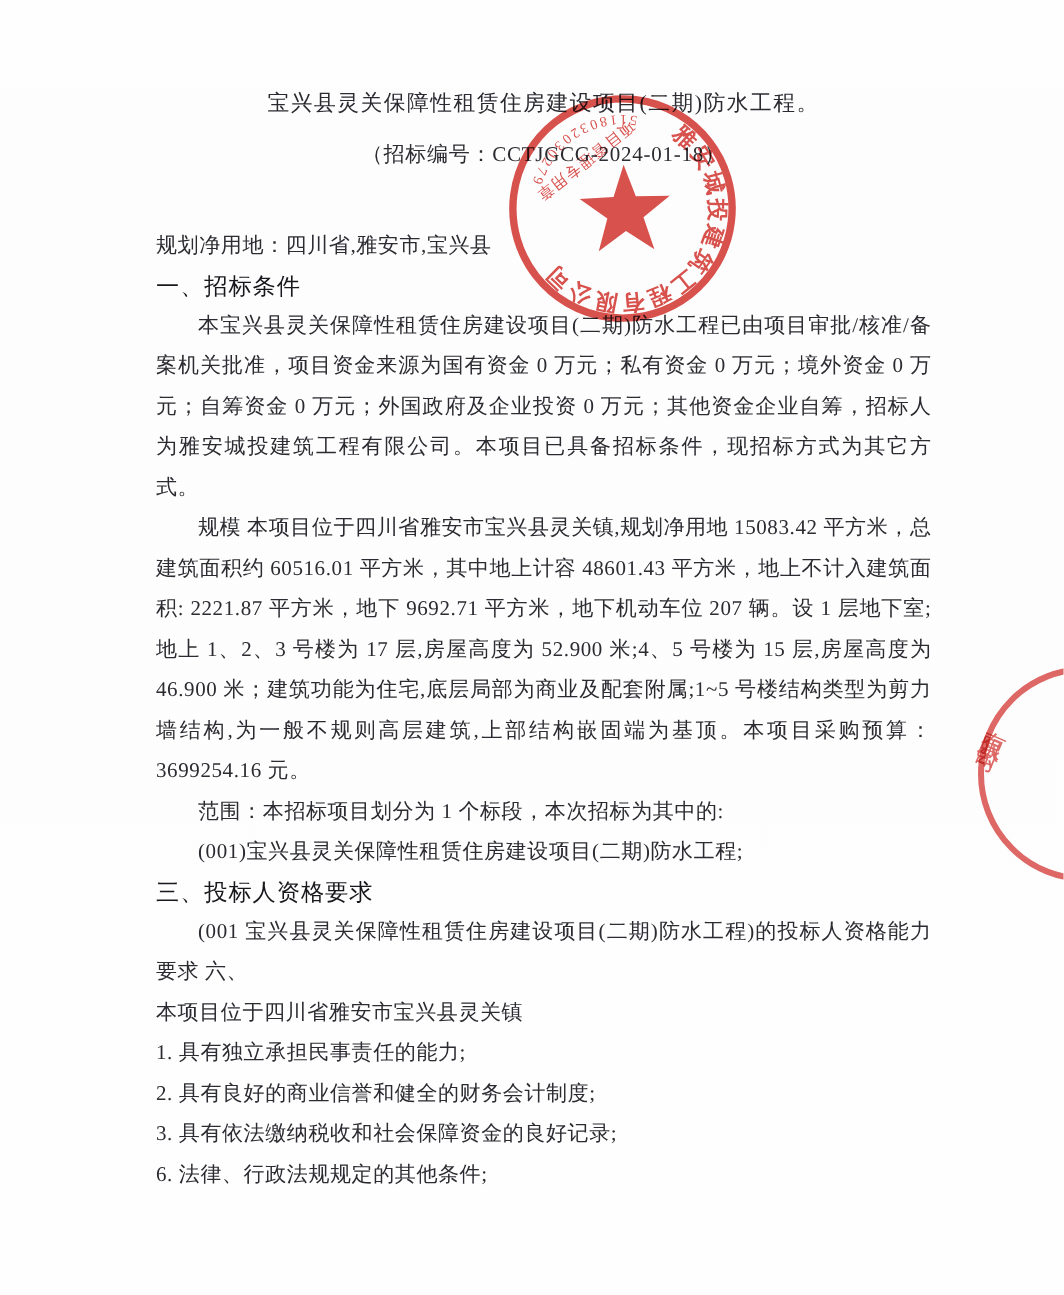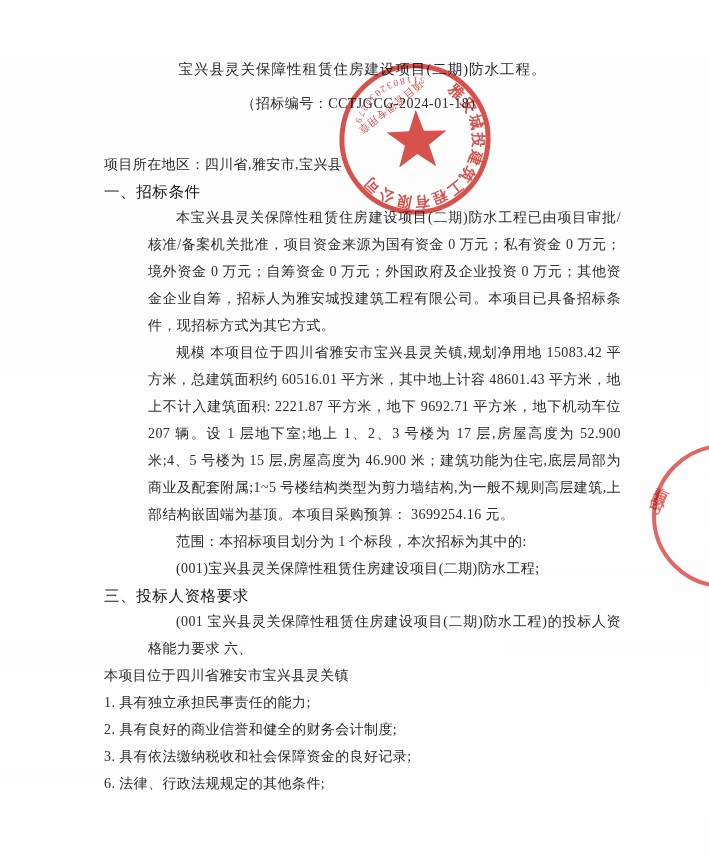--- a/index.html
+++ b/index.html
@@ -91,7 +91,7 @@
     <p class="title">宝兴县灵关保障性租赁住房建设项目(二期)防水工程。</p>
     <p class="bid-line">（招标编号：CCTJGCG-2024-01-18）</p>
 
-    <p class="loc-line">项目所在地区：四川省,雅安市,宝兴县</p>
+    <p class="loc-line">规划净用地：四川省,雅安市,宝兴县</p>
 
     <h2>一、招标条件</h2>
     <p class="indent">本宝兴县灵关保障性租赁住房建设项目(二期)防水工程已由项目审批/核准/备案机关批准，项目资金来源为国有资金 0 万元；私有资金 0 万元；境外资金 0 万元；自筹资金 0 万元；外国政府及企业投资 0 万元；其他资金企业自筹，招标人为雅安城投建筑工程有限公司。本项目已具备招标条件，现招标方式为其它方式。</p>

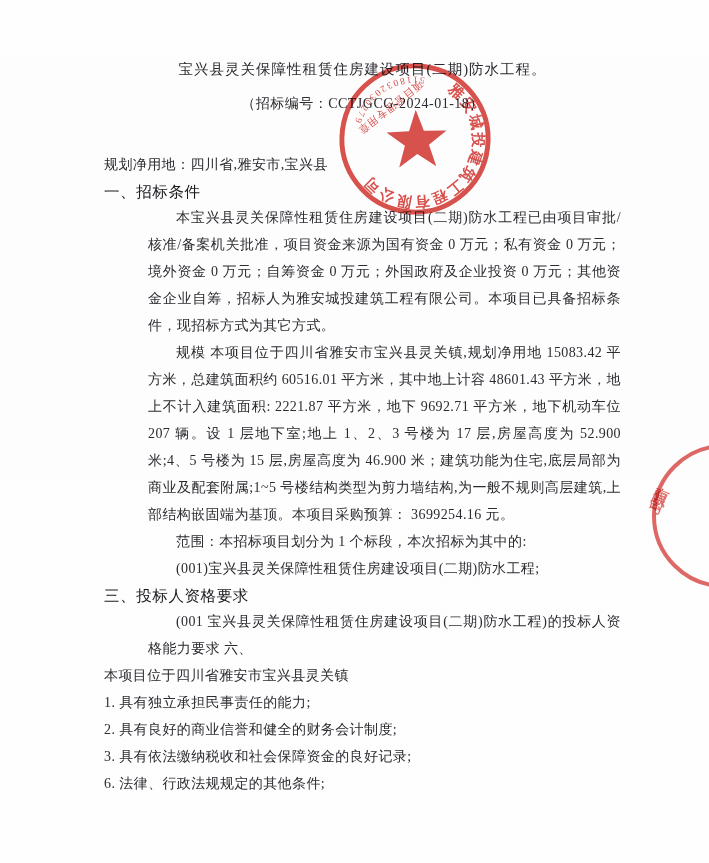--- a/index.html
+++ b/index.html
@@ -46,7 +46,7 @@
     color:#17171c;
     letter-spacing:.6px;
   }
-  .indent{text-indent:2em;margin-left:44px;}
+  .indent{text-indent:2em;}
   
   .seal{
     position:absolute;

